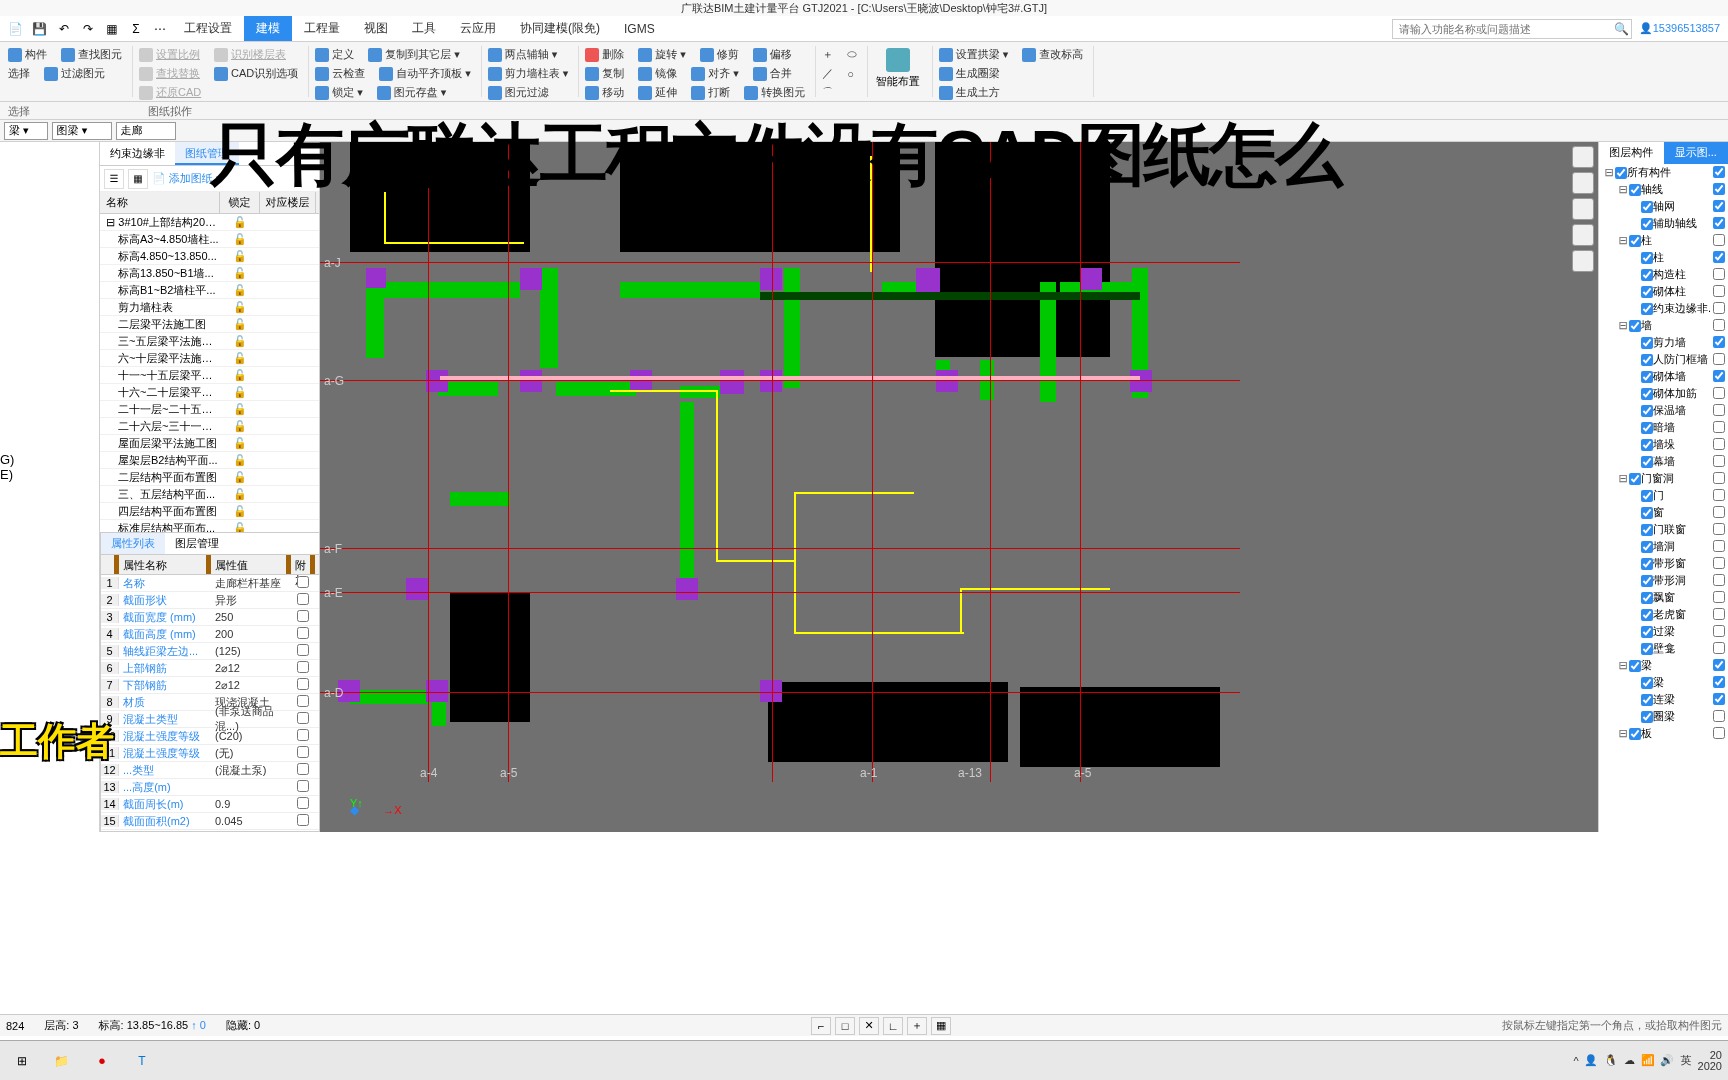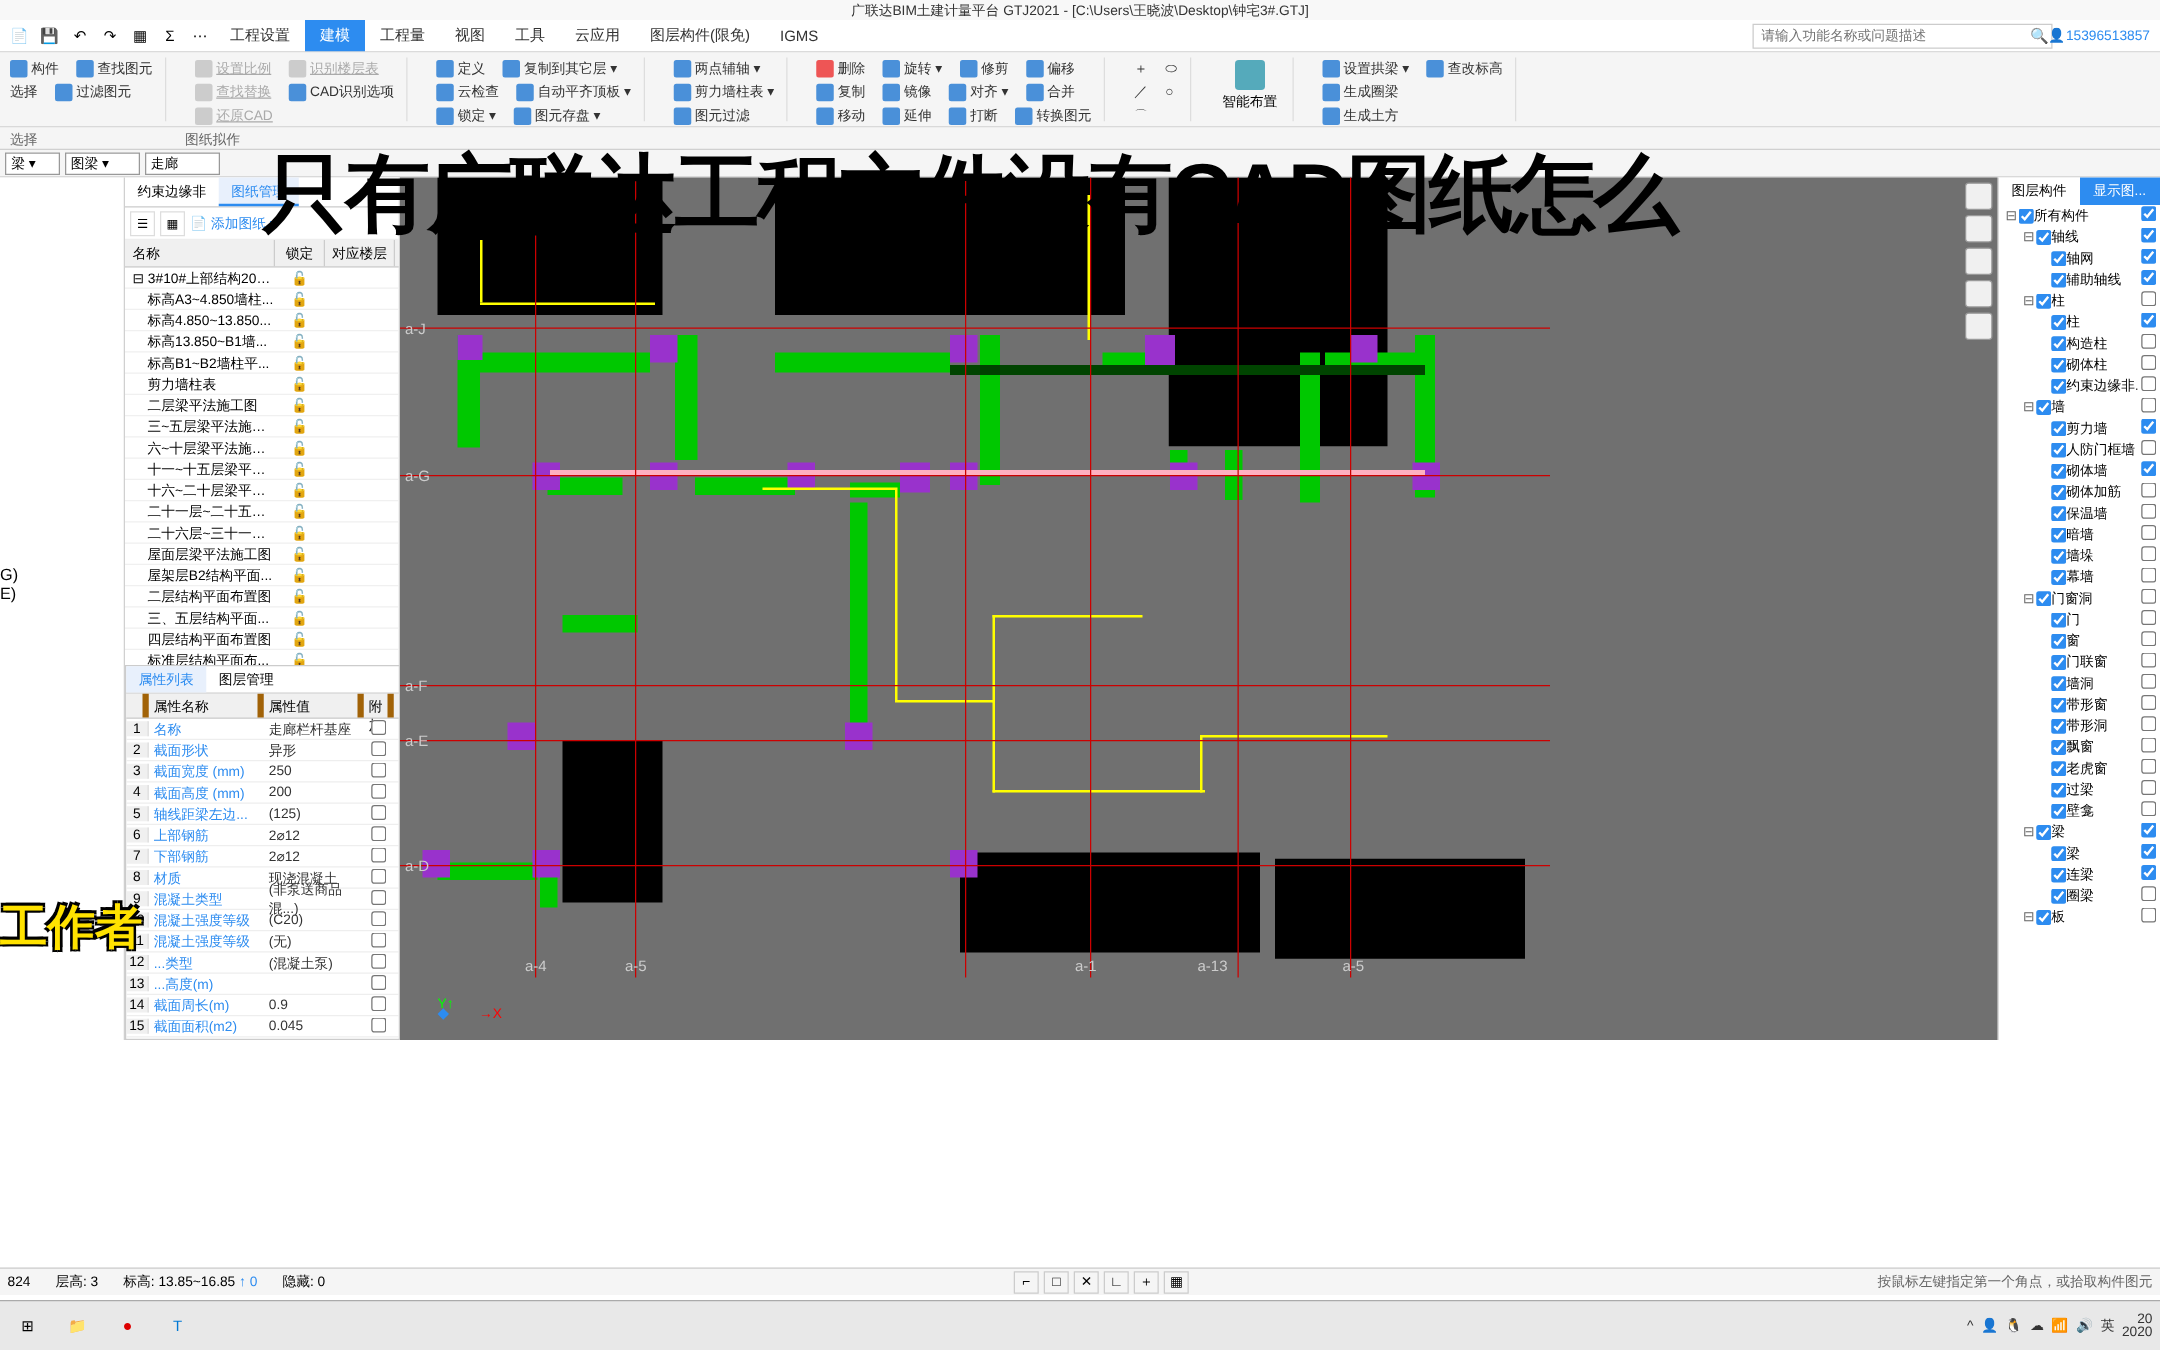--- a/index.html
+++ b/index.html
@@ -142,7 +142,7 @@
   <span class="tab">视图</span>
   <span class="tab">工具</span>
   <span class="tab">云应用</span>
-  <span class="tab">图层构件(限免)</span>
+  <span class="tab">协同建模(限免)</span>
   <span class="tab">IGMS</span>
   <div class="right">
     <input class="search" placeholder="请输入功能名称或问题描述" style="">

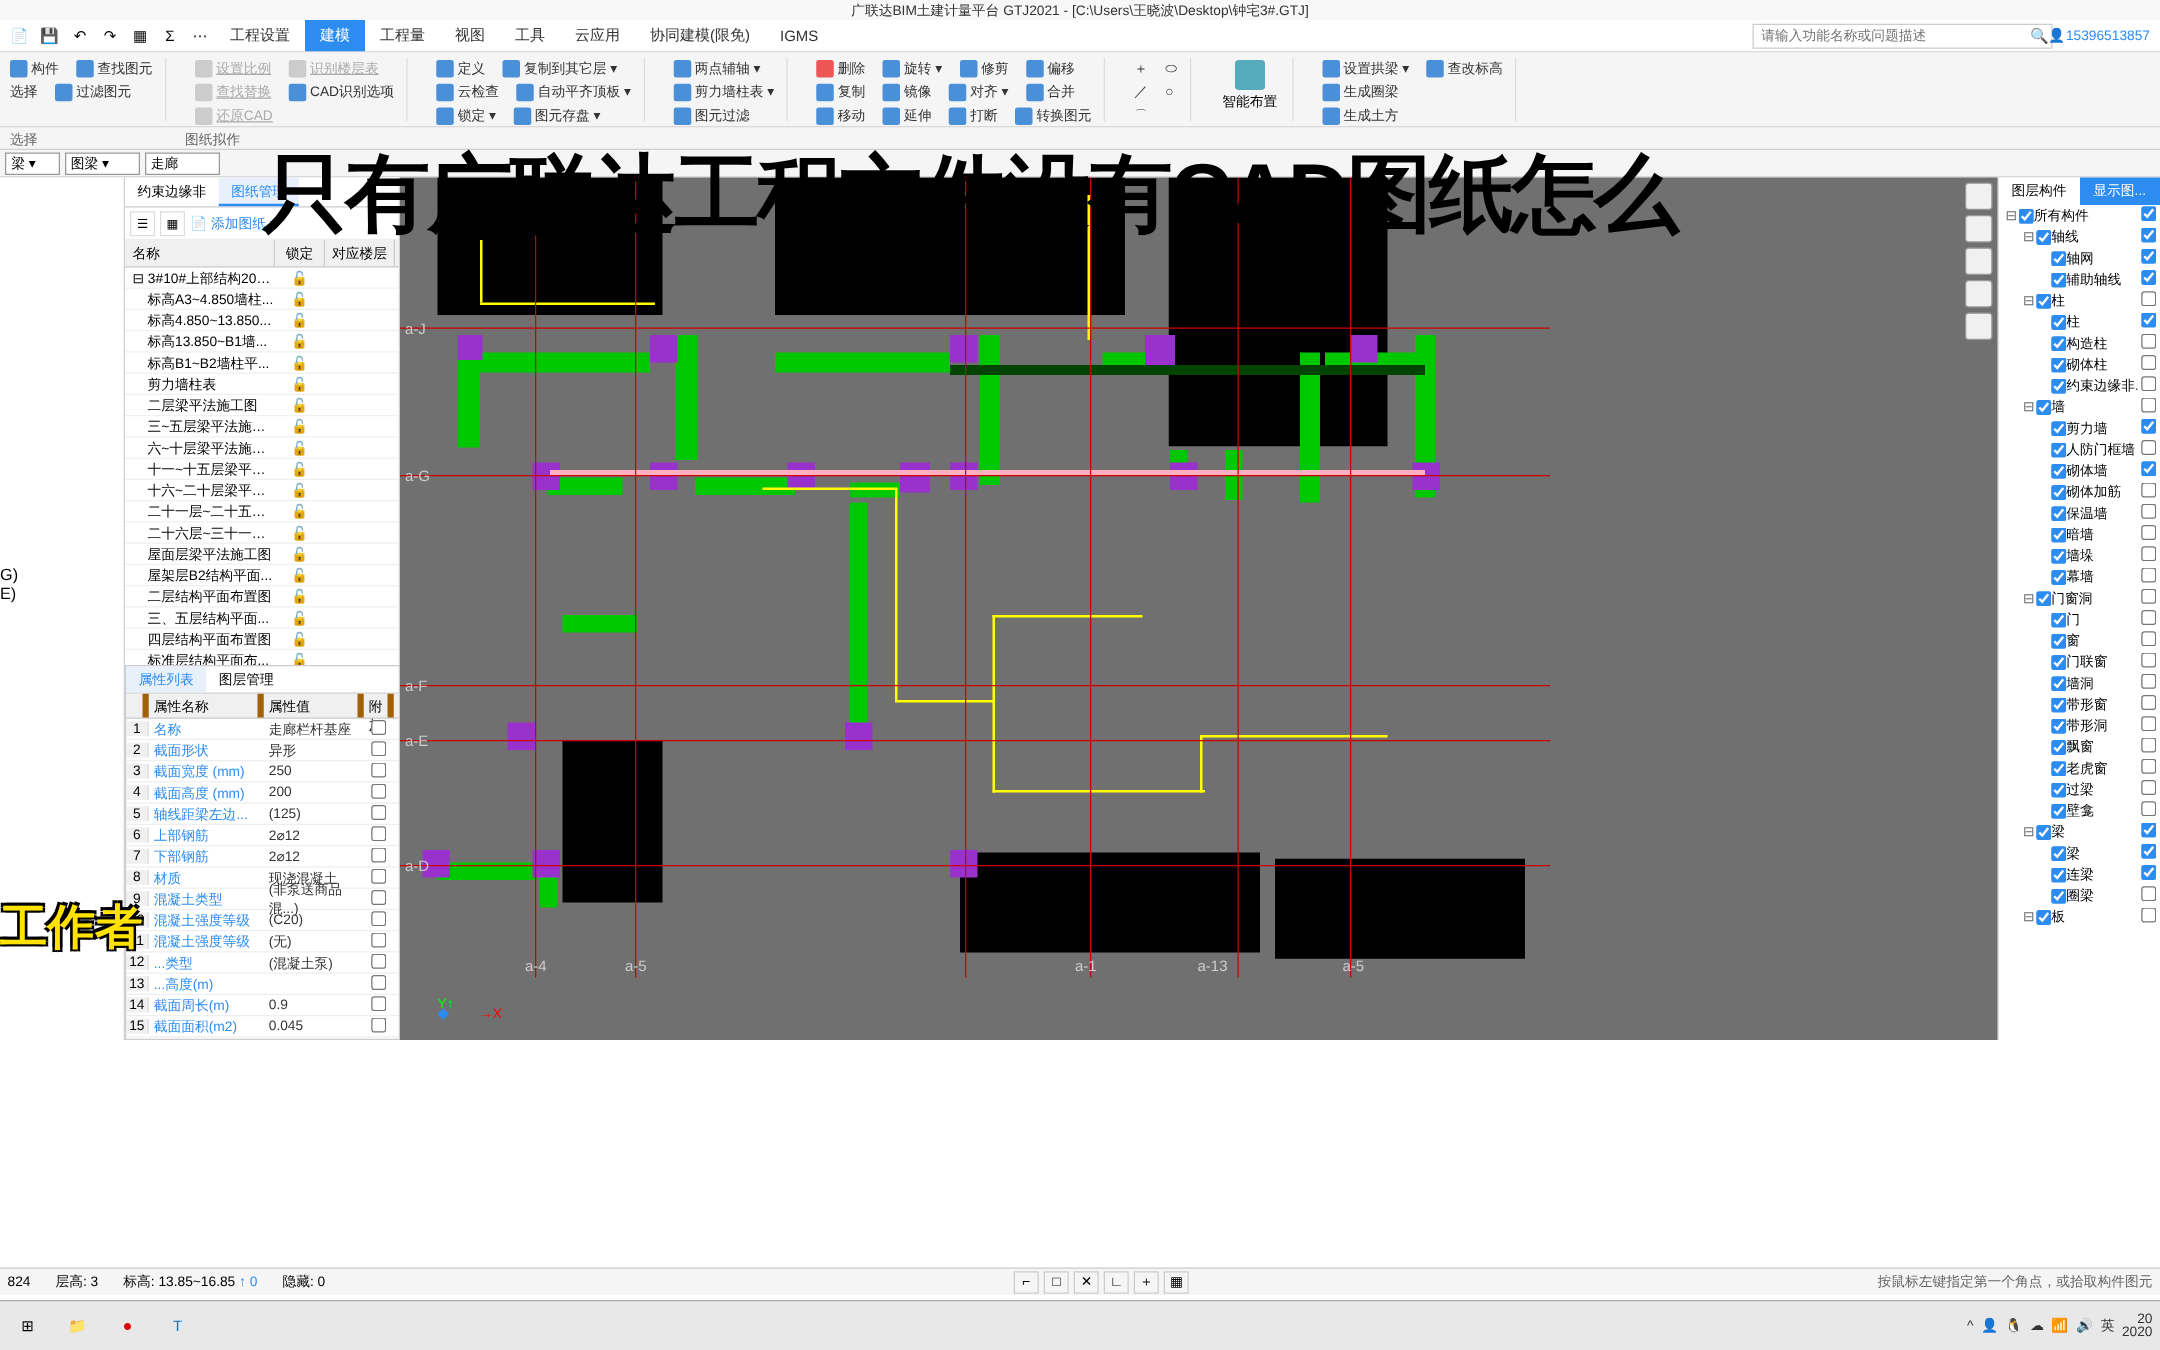--- a/index.html
+++ b/index.html
@@ -16,7 +16,7 @@
 .menutabs .tab.active { background: #2d8cf0; color: #fff; }
 .menutabs .right { margin-left: auto; display: flex; align-items: center; padding-right: 8px; }
 .menutabs .search { width: 240px; height: 20px; border: 1px solid #ccc; padding: 0 6px; font-size: 11px; color: #999; background: #fff; }
-.menutabs .user { color: #2d8cf0; font-size: 11px; }
+.menutabs .user { margin-left: 10px; color: #2d8cf0; font-size: 11px; }
 
 
 .ribbon { height: 60px; display: flex; background: #f5f5f5; border-bottom: 1px solid #d0d0d0; padding: 4px 6px; gap: 21px; }

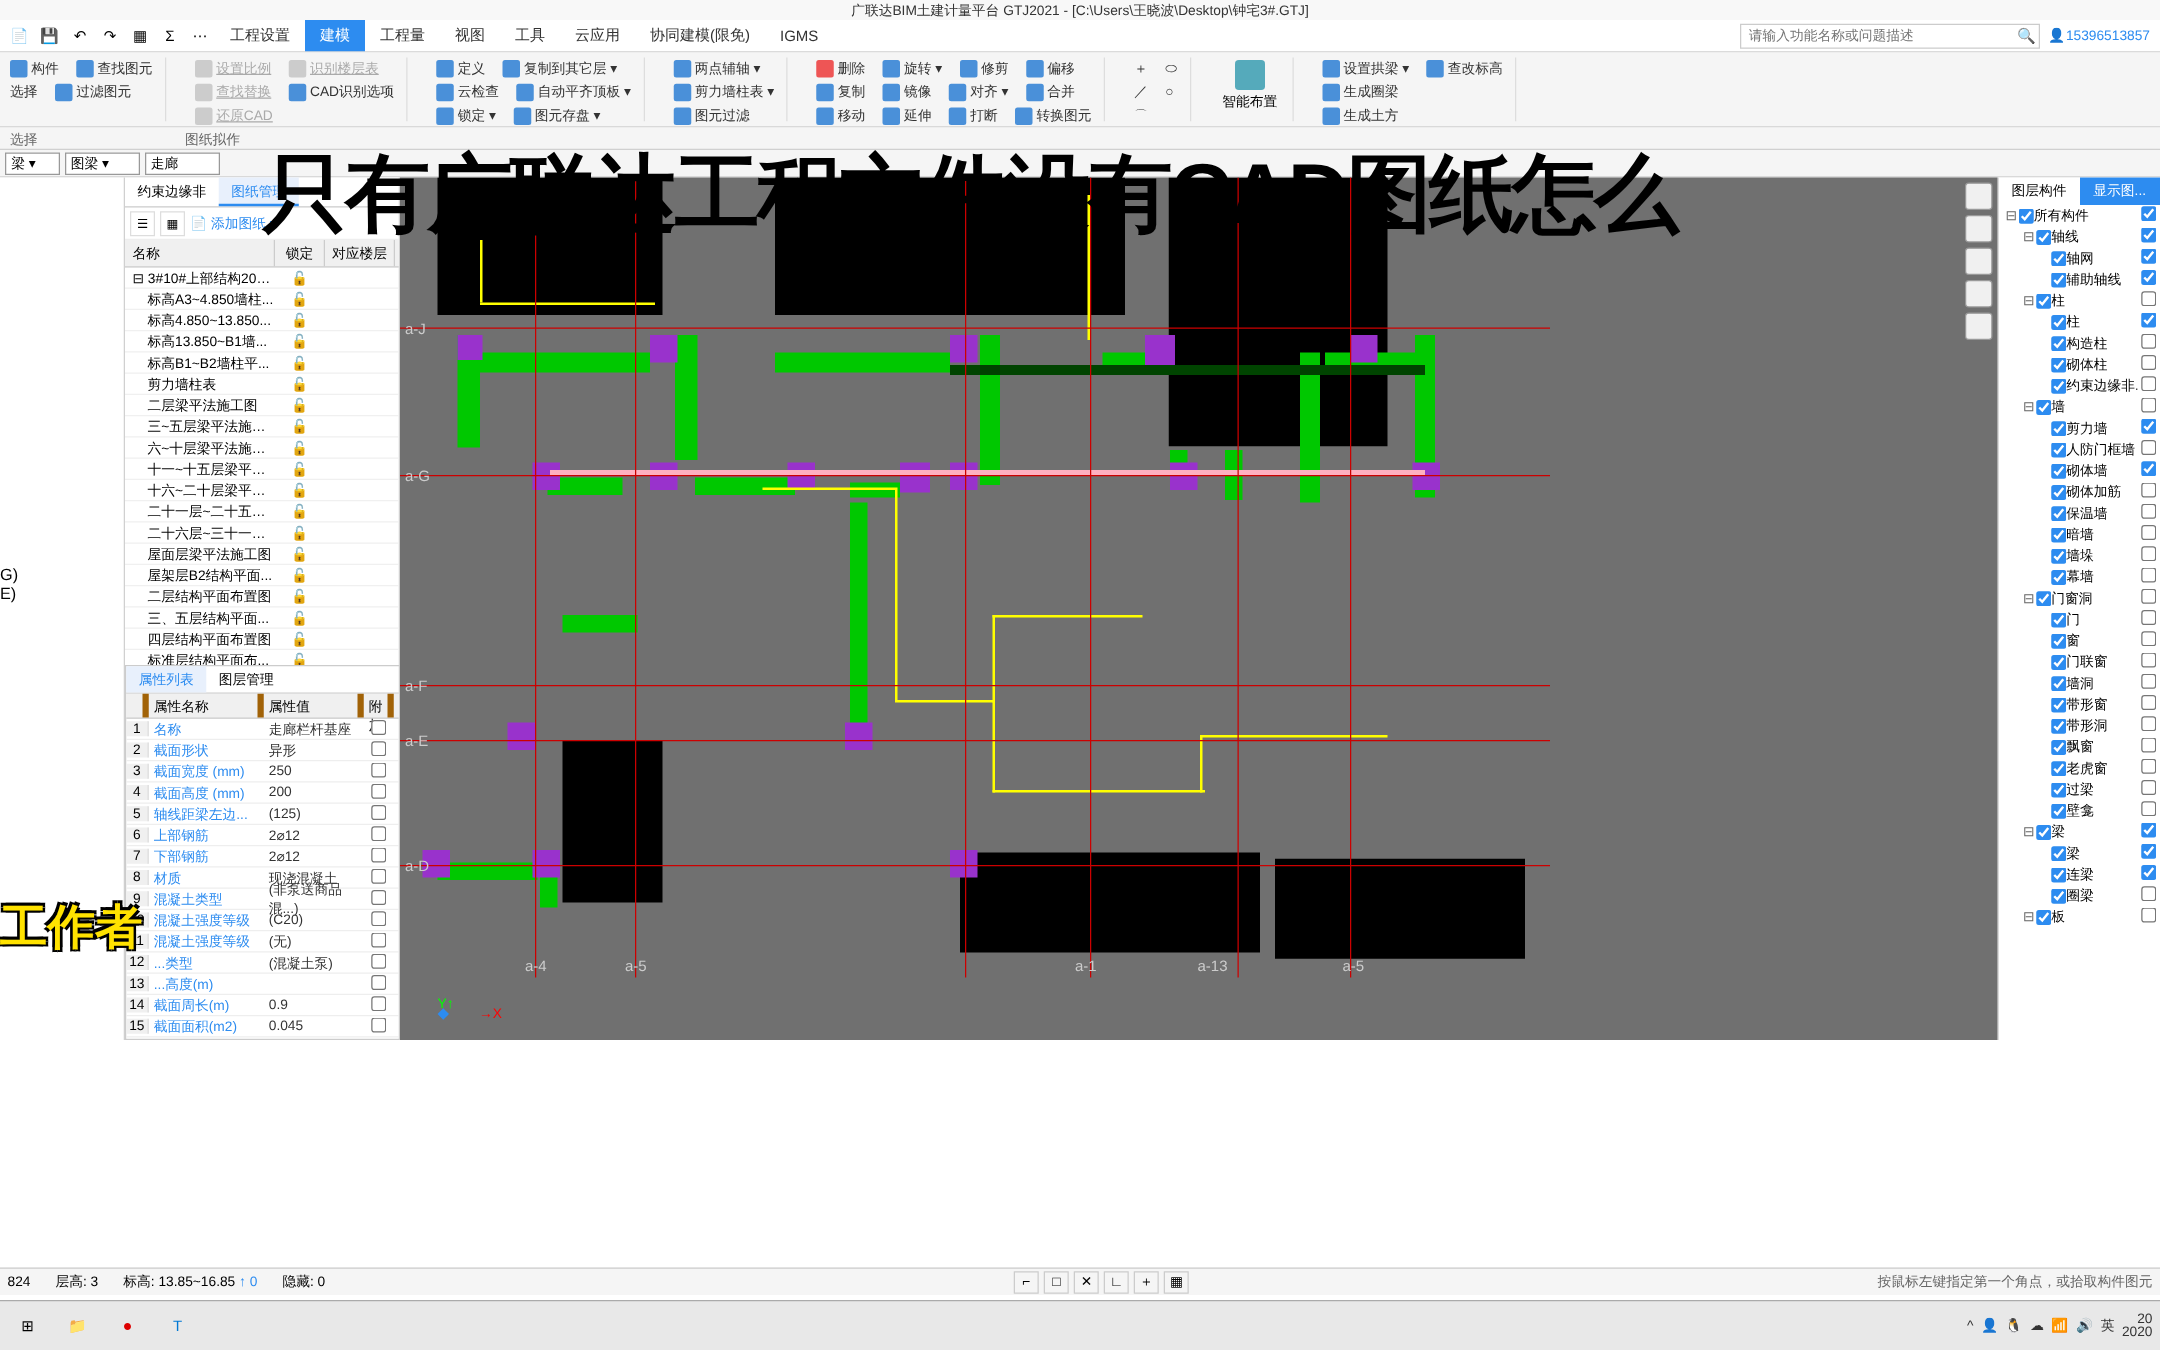--- a/index.html
+++ b/index.html
@@ -19,7 +19,7 @@
 .menutabs .user { margin-left: 10px; color: #2d8cf0; font-size: 11px; }
 
 
-.ribbon { height: 60px; display: flex; background: #f5f5f5; border-bottom: 1px solid #d0d0d0; padding: 4px 6px; gap: 21px; }
+.ribbon { height: 60px; display: flex; background: #f5f5f5; border-bottom: 1px solid #d0d0d0; padding: 4px 6px; gap: 4px; }
 .ribbon .group { display: flex; flex-direction: column; gap: 2px; border-right: 1px solid #ddd; padding-right: 8px; }
 .ribbon .group .row { display: flex; gap: 10px; align-items: center; }
 .ribbon .btn { display: flex; align-items: center; gap: 3px; font-size: 11px; color: #333; padding: 1px 2px; white-space: nowrap; }

